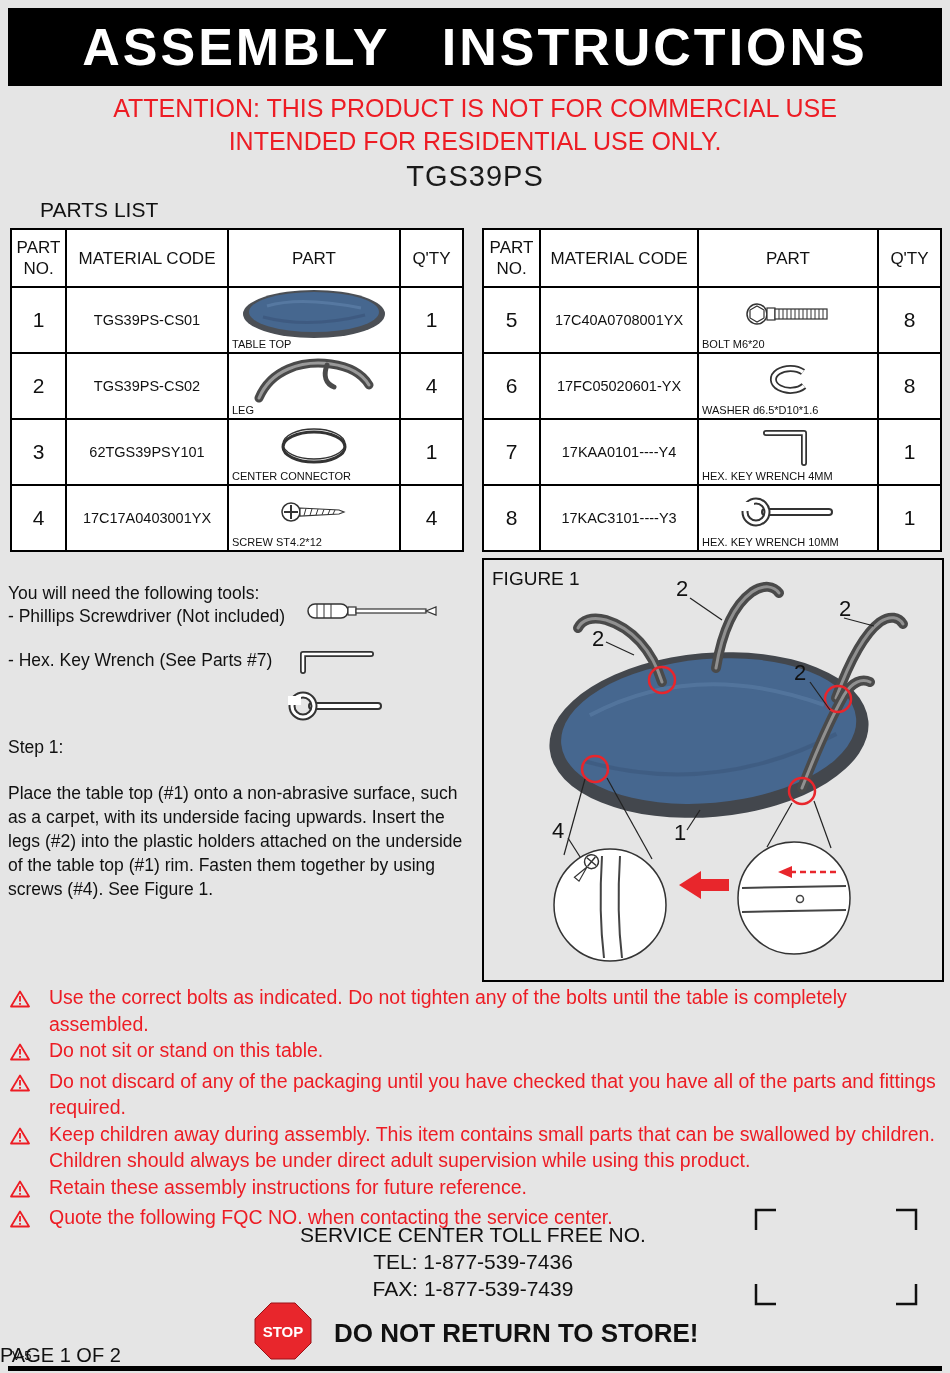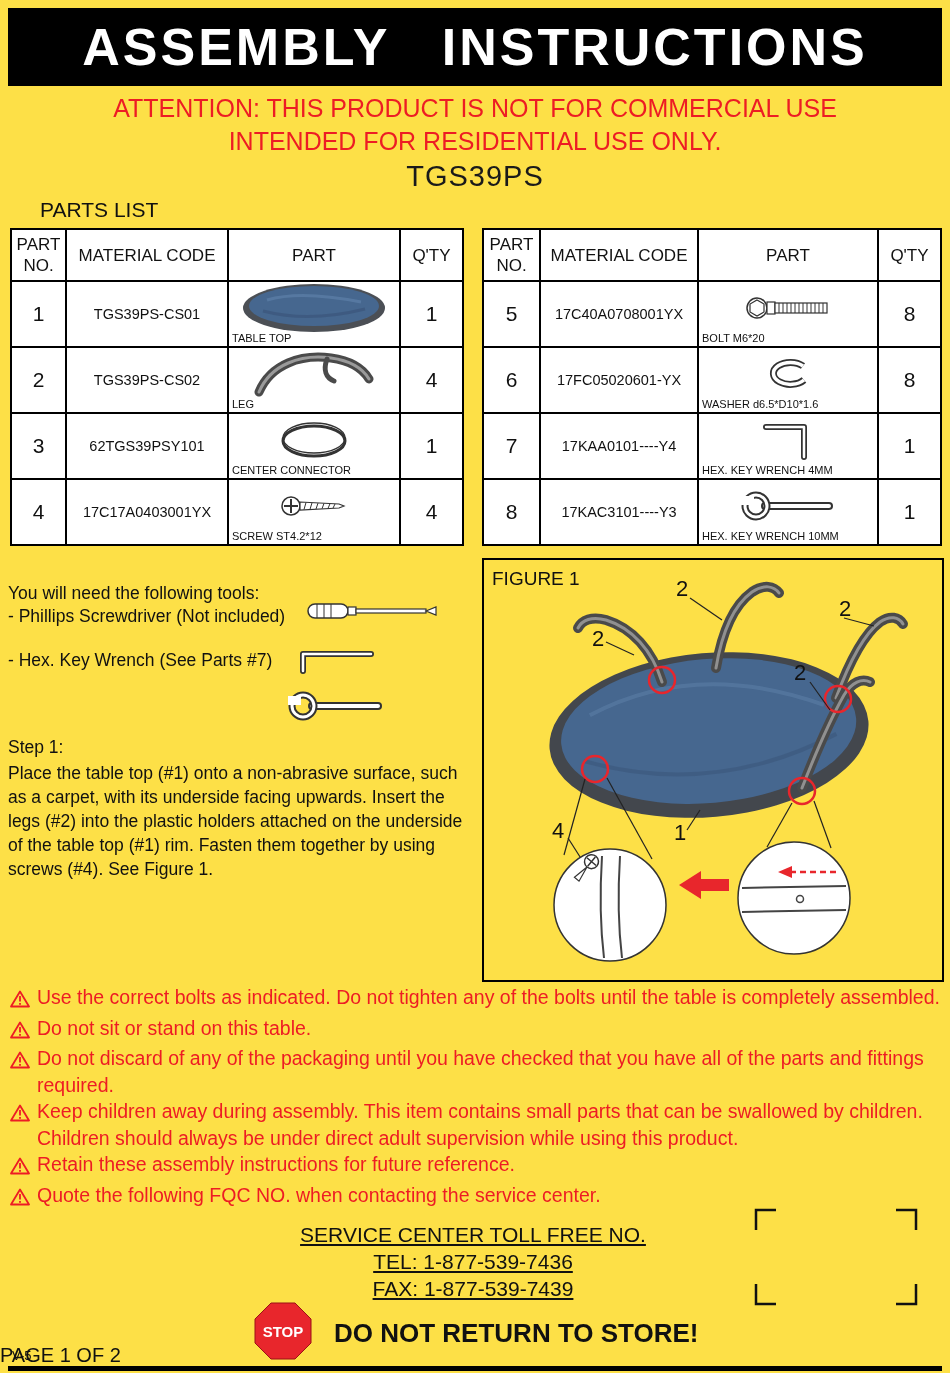--- a/index.html
+++ b/index.html
@@ -4,7 +4,7 @@
 <style>
   html,body{margin:0;padding:0;background:#fff;}
   body{font-family:"Liberation Sans", sans-serif;}
-  .page{position:relative;width:950px;height:1373px;background:#fde047;color:#111;overflow:hidden;}
+  .page{position:relative;width:950px;height:1373px;background:#e5e5e5;color:#111;overflow:hidden;}
   .abs{position:absolute;}
   .header-bar{position:absolute;left:8px;top:8px;width:934px;height:78px;background:#000;display:flex;align-items:center;justify-content:center;}
   .header-title{color:#fff;font-size:52px;font-weight:bold;letter-spacing:3px;white-space:pre;}

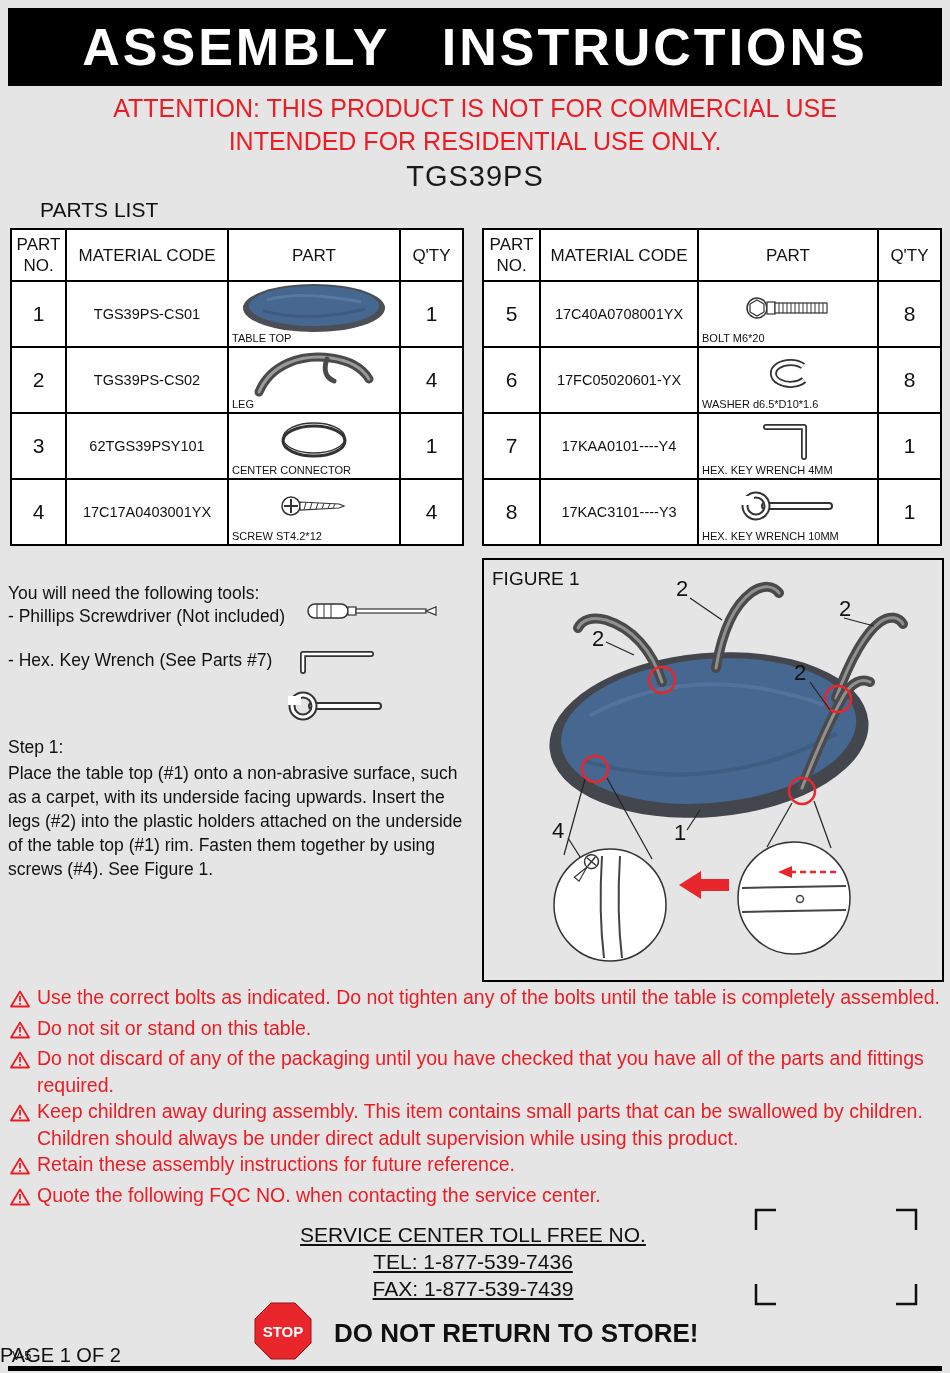--- a/index.html
+++ b/index.html
@@ -13,7 +13,7 @@
   .parts-title{position:absolute;left:12px;top:198px;font-size:21px;color:#111;margin-left:28px;}
   table.parts{position:absolute;top:228px;border-collapse:collapse;table-layout:fixed;background:#fff;}
   table.parts th,table.parts td{border:2px solid #000;padding:0;text-align:center;vertical-align:middle;font-weight:normal;color:#111;}
-  table.parts tr.hdr{height:52px;margin-top:8px;}
+  table.parts tr.hdr{height:58px;margin-top:8px;}
   table.parts tr.row{height:64px;}
   table.parts th{font-size:17px;line-height:21px;}
   td.no,td.qty{font-size:21px;}

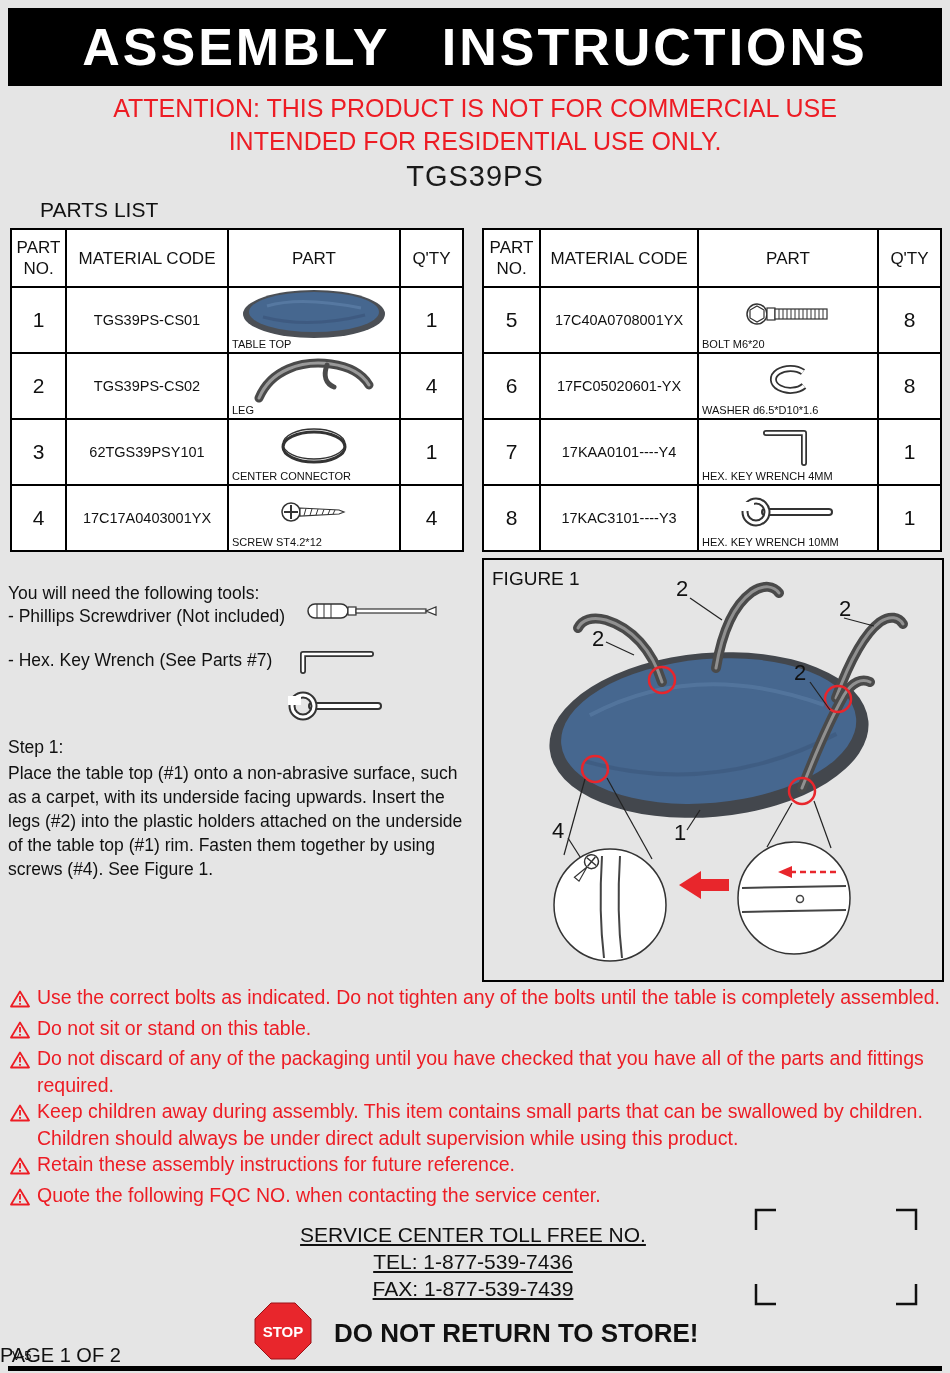--- a/index.html
+++ b/index.html
@@ -22,7 +22,7 @@
   .part-icon{position:absolute;left:0;right:0;top:0;bottom:12px;display:flex;align-items:center;justify-content:center;}
   .part-label{position:absolute;left:3px;bottom:2px;font-size:11px;white-space:nowrap;color:#111;}
   .tb{position:absolute;font-size:17.5px;color:#111;}
-  .step-body{width:470px;line-height:24px;}
+  .step-body{width:470px;line-height:24px;margin-top:20px;}
   .fig-box{position:absolute;left:482px;top:558px;width:458px;height:420px;border:2.5px solid #000;}
   .fig-title{position:absolute;left:8px;top:8px;font-size:19px;color:#111;}
   .warnings{position:absolute;left:8px;top:984px;width:936px;display:flex;flex-direction:column;}

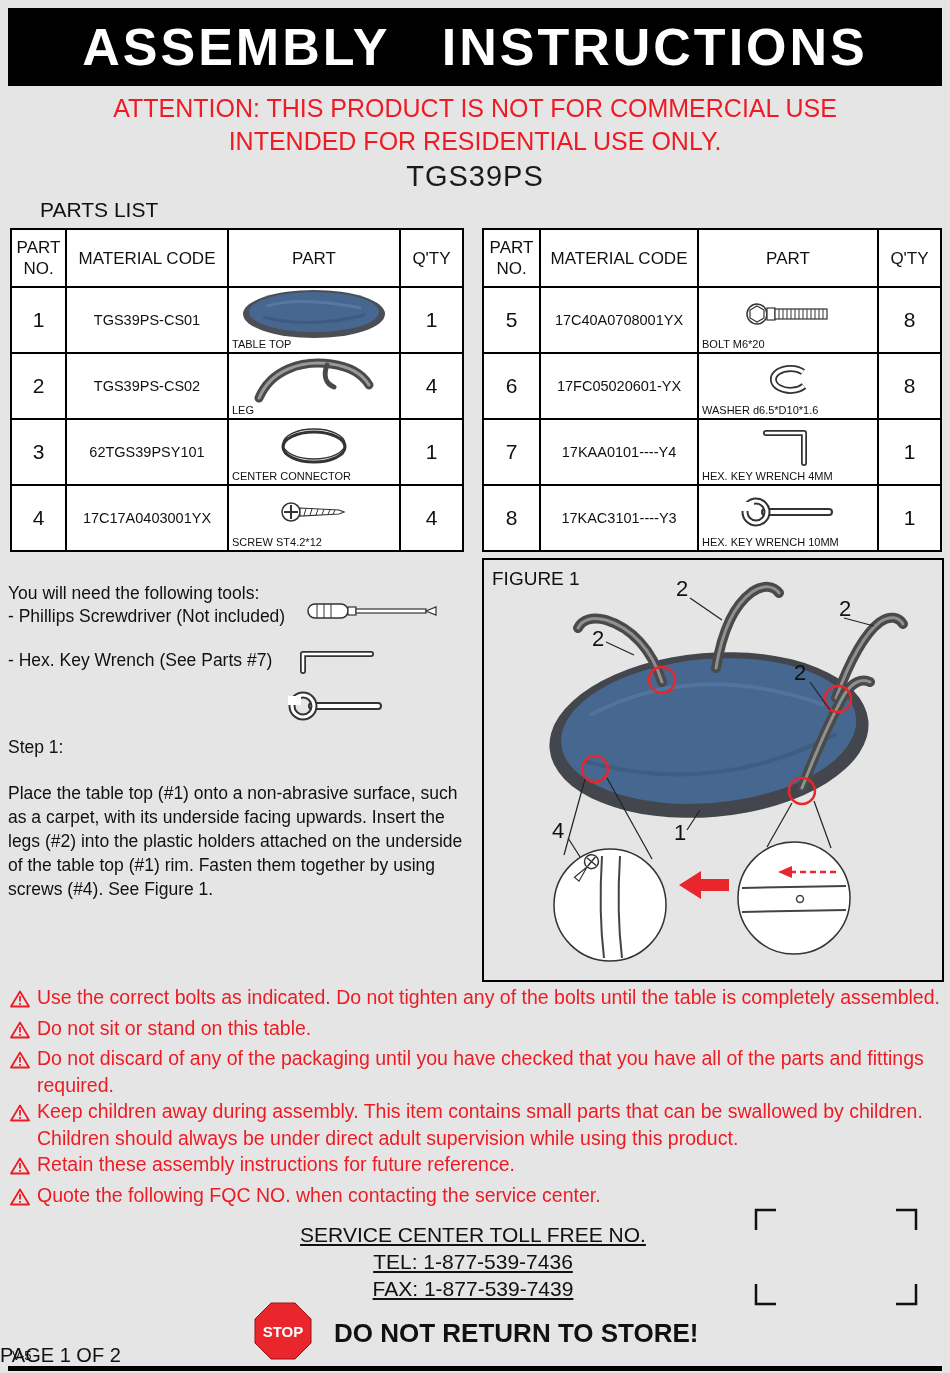--- a/index.html
+++ b/index.html
@@ -26,7 +26,7 @@
   .fig-box{position:absolute;left:482px;top:558px;width:458px;height:420px;border:2.5px solid #000;}
   .fig-title{position:absolute;left:8px;top:8px;font-size:19px;color:#111;}
   .warnings{position:absolute;left:8px;top:984px;width:936px;display:flex;flex-direction:column;}
-  .warning{display:flex;align-items:flex-start;color:#ED1C24;font-size:19.5px;line-height:26.5px;}
+  .warning{display:flex;align-items:flex-start;color:#ED1C24;font-size:19.5px;line-height:26.5px;gap:12px;}
   .warning .w-icon{flex:none;margin:4px 7px 0 2px;}
   .service{position:absolute;left:0;right:4px;top:1221px;text-align:center;font-size:21px;line-height:27px;color:#111;text-decoration:underline;}
   .stop-sign{position:absolute;left:254px;top:1302px;}

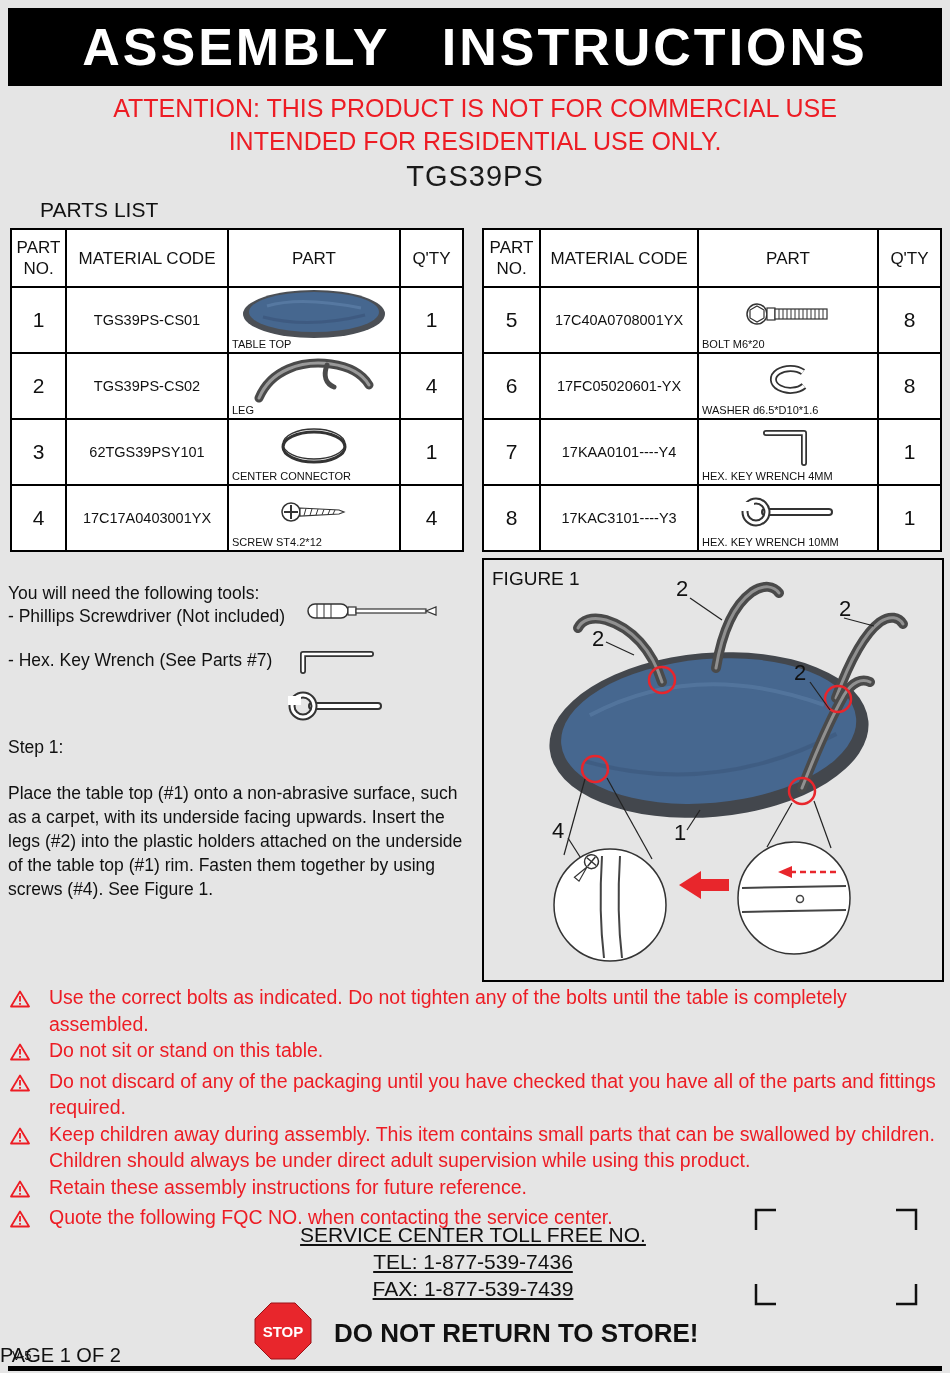--- a/index.html
+++ b/index.html
@@ -28,7 +28,7 @@
   .warnings{position:absolute;left:8px;top:984px;width:936px;display:flex;flex-direction:column;}
   .warning{display:flex;align-items:flex-start;color:#ED1C24;font-size:19.5px;line-height:26.5px;gap:12px;}
   .warning .w-icon{flex:none;margin:4px 7px 0 2px;}
-  .service{position:absolute;left:0;right:4px;top:1221px;text-align:center;font-size:21px;line-height:27px;color:#111;text-decoration:underline;}
+  .service{position:absolute;left:0;right:4px;top:1221px;text-align:center;font-size:21px;line-height:27px;color:#111;}
   .stop-sign{position:absolute;left:254px;top:1302px;}
   .do-not-return{position:absolute;left:334px;top:1318px;font-size:26px;font-weight:bold;color:#111;}
   .page-no{position:absolute;left:0;right:0;top:1344px;text-align:left;font-size:20px;color:#111;}

